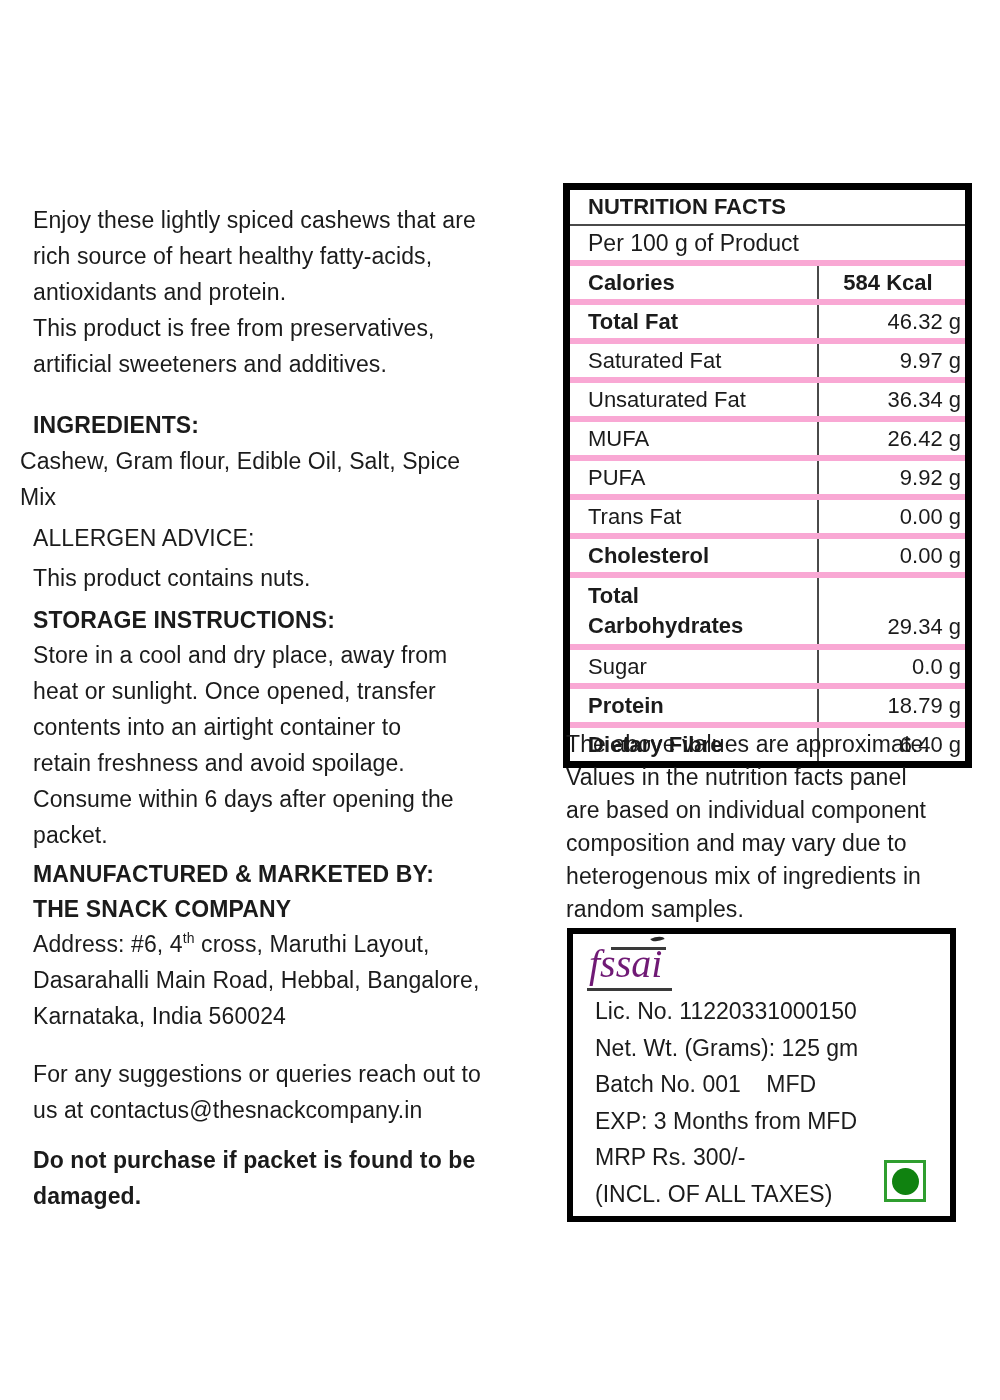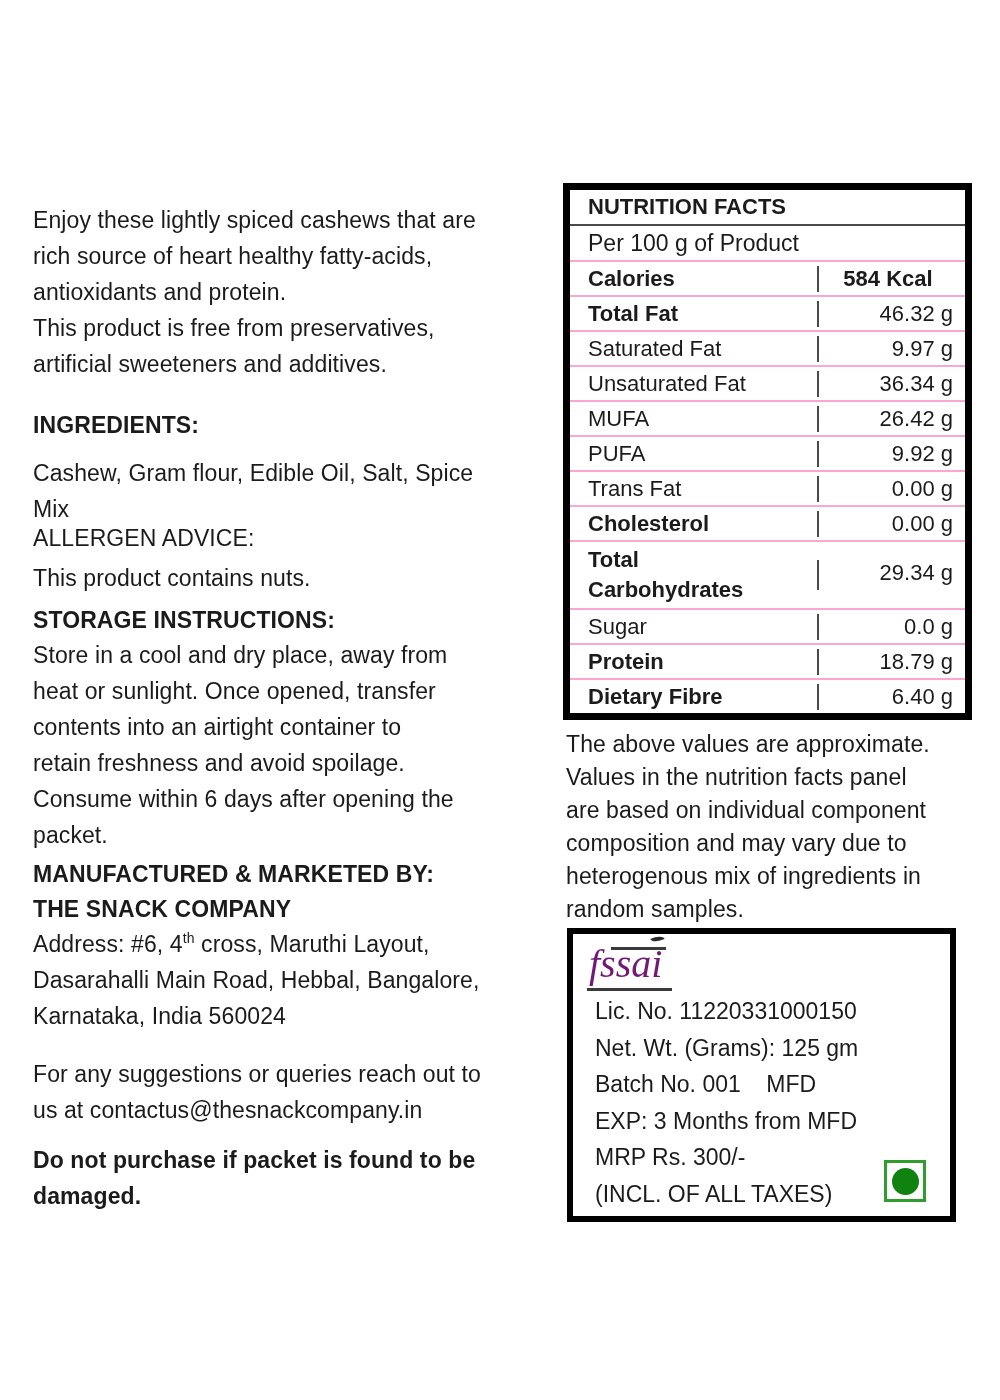--- a/index.html
+++ b/index.html
@@ -55,9 +55,8 @@
   }
   .n-row {
     display: flex;
-    border-top: 2px solid #f9a8d4;
+    border-top: 6px solid #f9a8d4;
     min-height: 33px;
-    align-items: center;
   }
   .n-row.tall { min-height: 66px; }
   .n-label {

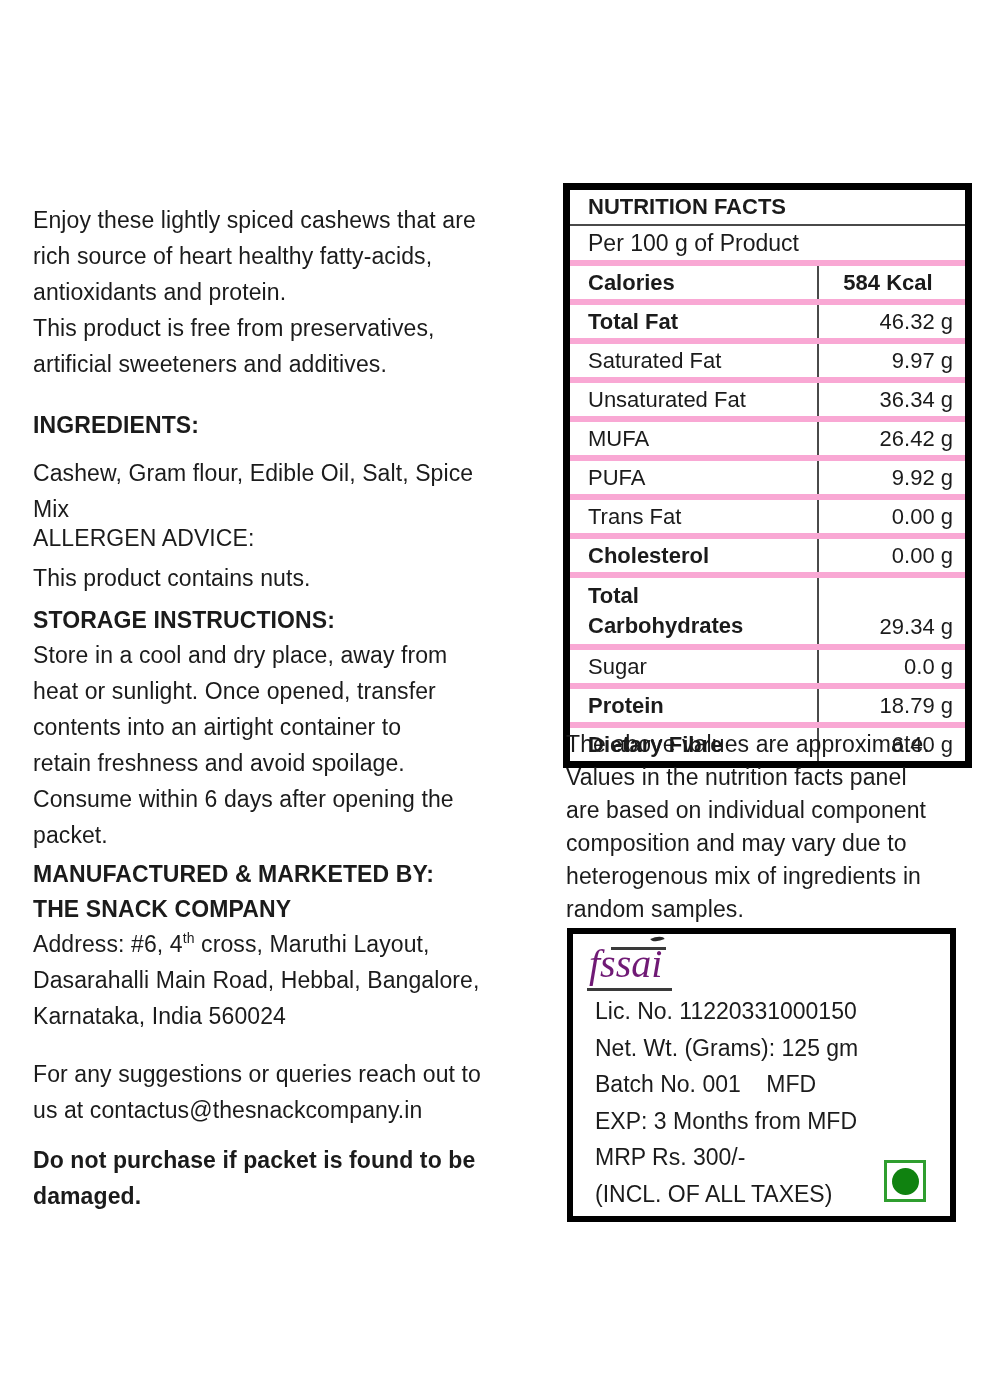--- a/index.html
+++ b/index.html
@@ -71,7 +71,7 @@
     box-sizing: border-box;
     border-left: 2px solid #4a4a4a;
     display: flex; align-items: center; justify-content: flex-end;
-    padding-right: 12px;
+    padding-right: 4px;
     font-size: 22px;
   }
   .n-value.c { justify-content: center; padding-right: 8px; }

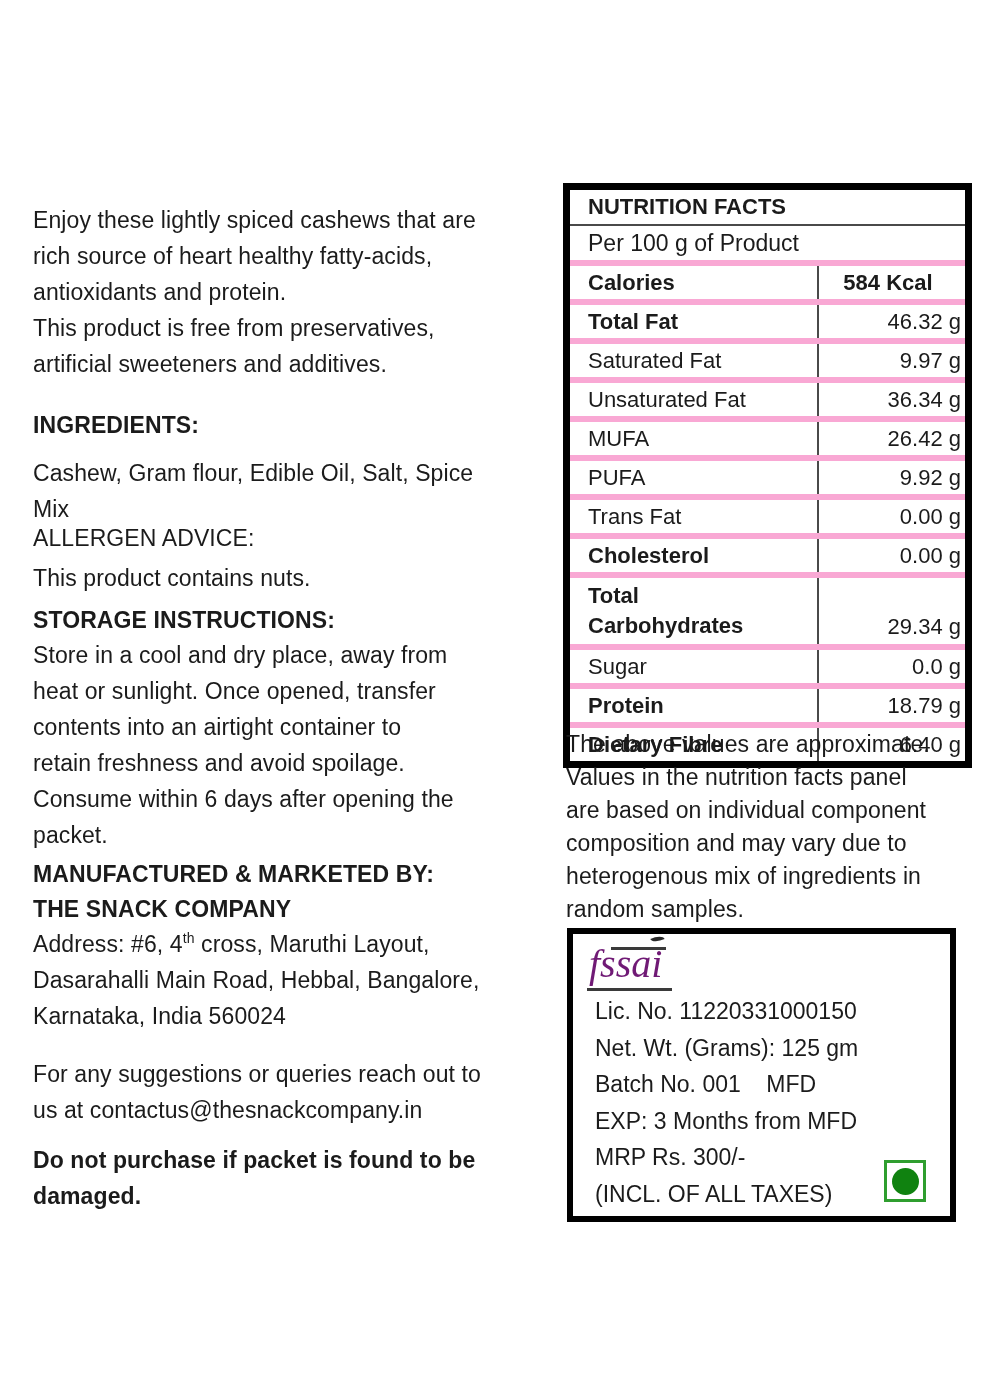--- a/index.html
+++ b/index.html
@@ -24,7 +24,7 @@
   
   #intro          { left: 33px; top: 202px;  width: 512px; }
   #h-ingredients  { left: 33px; top: 407px;  width: 512px; }
-  #ingredients    { left: 33px; top: 443px;  width: 512px; margin-top: 12px; }
+  #ingredients    { left: 20px; top: 443px;  width: 512px; }
   #h-allergen     { left: 33px; top: 520px;  width: 512px; }
   #allergen       { left: 33px; top: 560px;  width: 512px; }
   #h-storage      { left: 33px; top: 602px;  width: 512px; }

